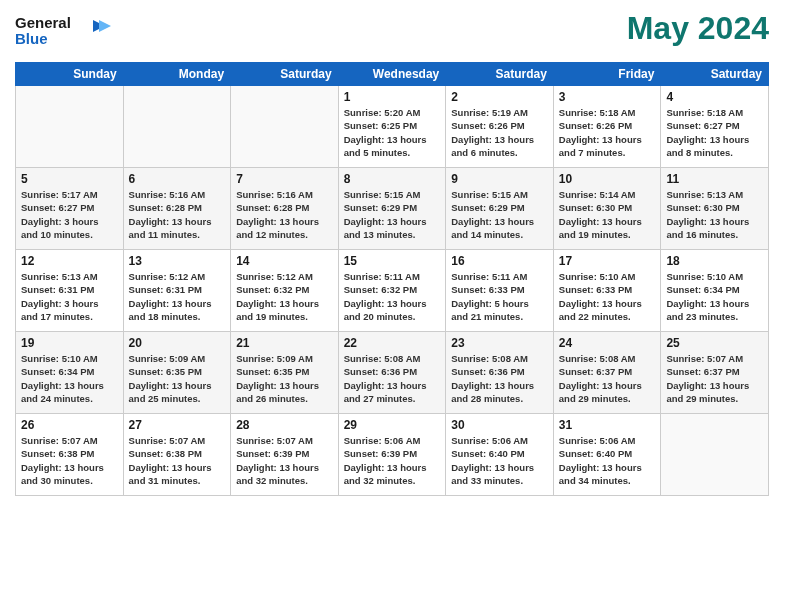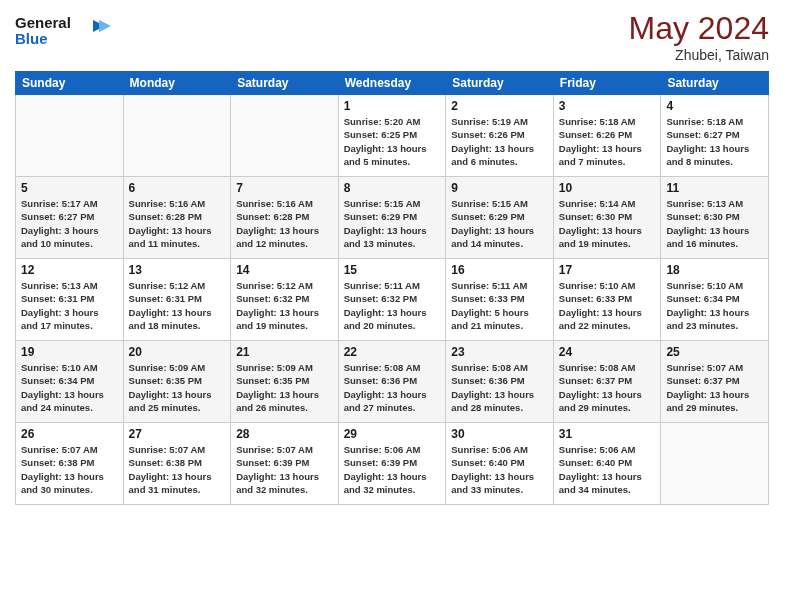--- a/index.html
+++ b/index.html
@@ -29,8 +29,8 @@
     }
     .month-title {
       font-size: 32px;
-      font-weight: normal;
-      color: #7f1d1d;
+      font-weight: bold;
+      color: #0f766e;
     }
     .location {
       font-size: 14px;

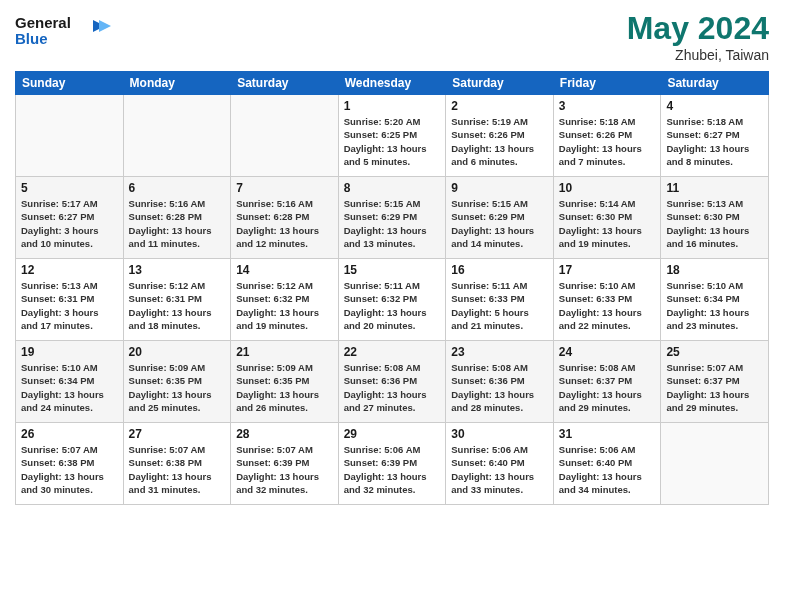--- a/index.html
+++ b/index.html
@@ -99,7 +99,6 @@
     </div>
     <div class="title-area">
       <div class="month-title">May 2024</div>
-      <div class="location">Zhubei, Taiwan</div>
     </div>
   </div>
 

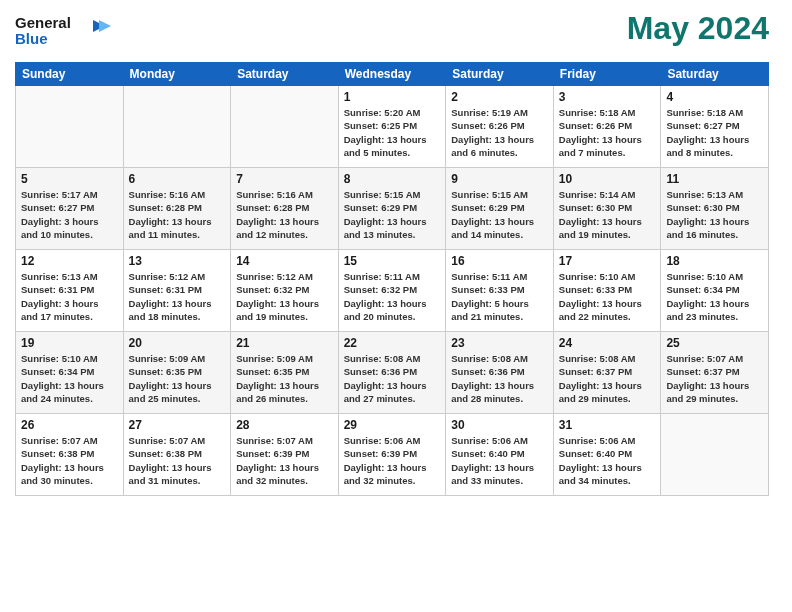--- a/index.html
+++ b/index.html
@@ -44,7 +44,7 @@
     th {
       background-color: #1565c0;
       color: white;
-      text-align: left;
+      text-align: right;
       padding: 4px 6px;
       font-size: 12px;
       font-weight: bold;

